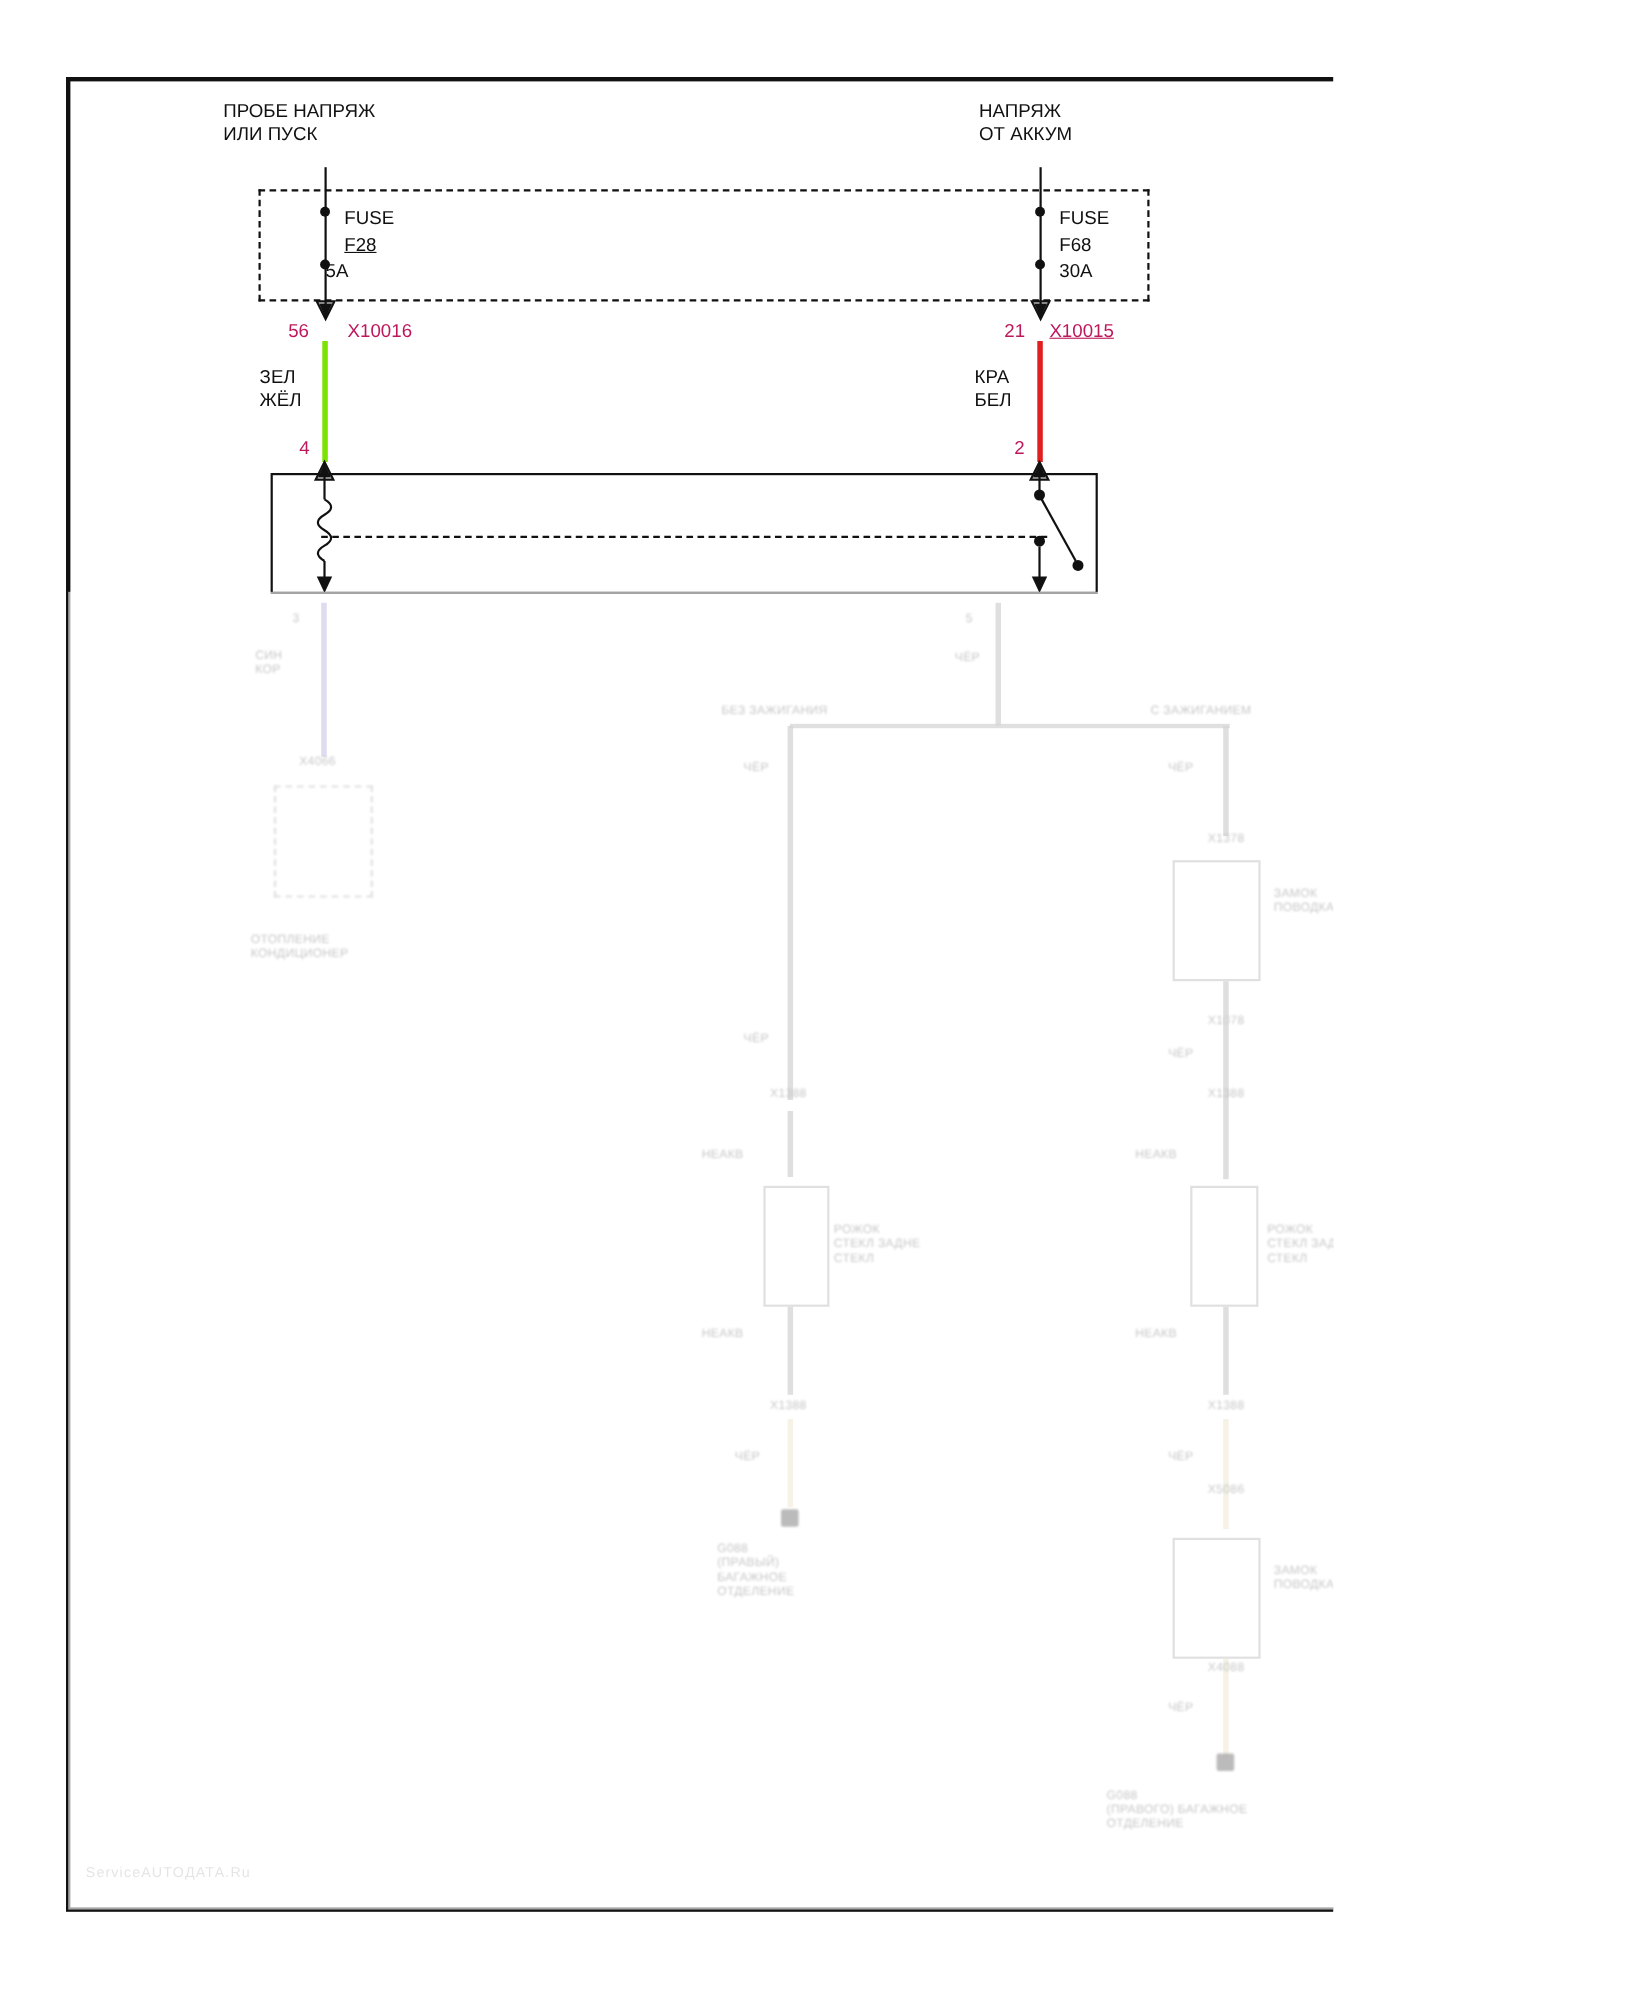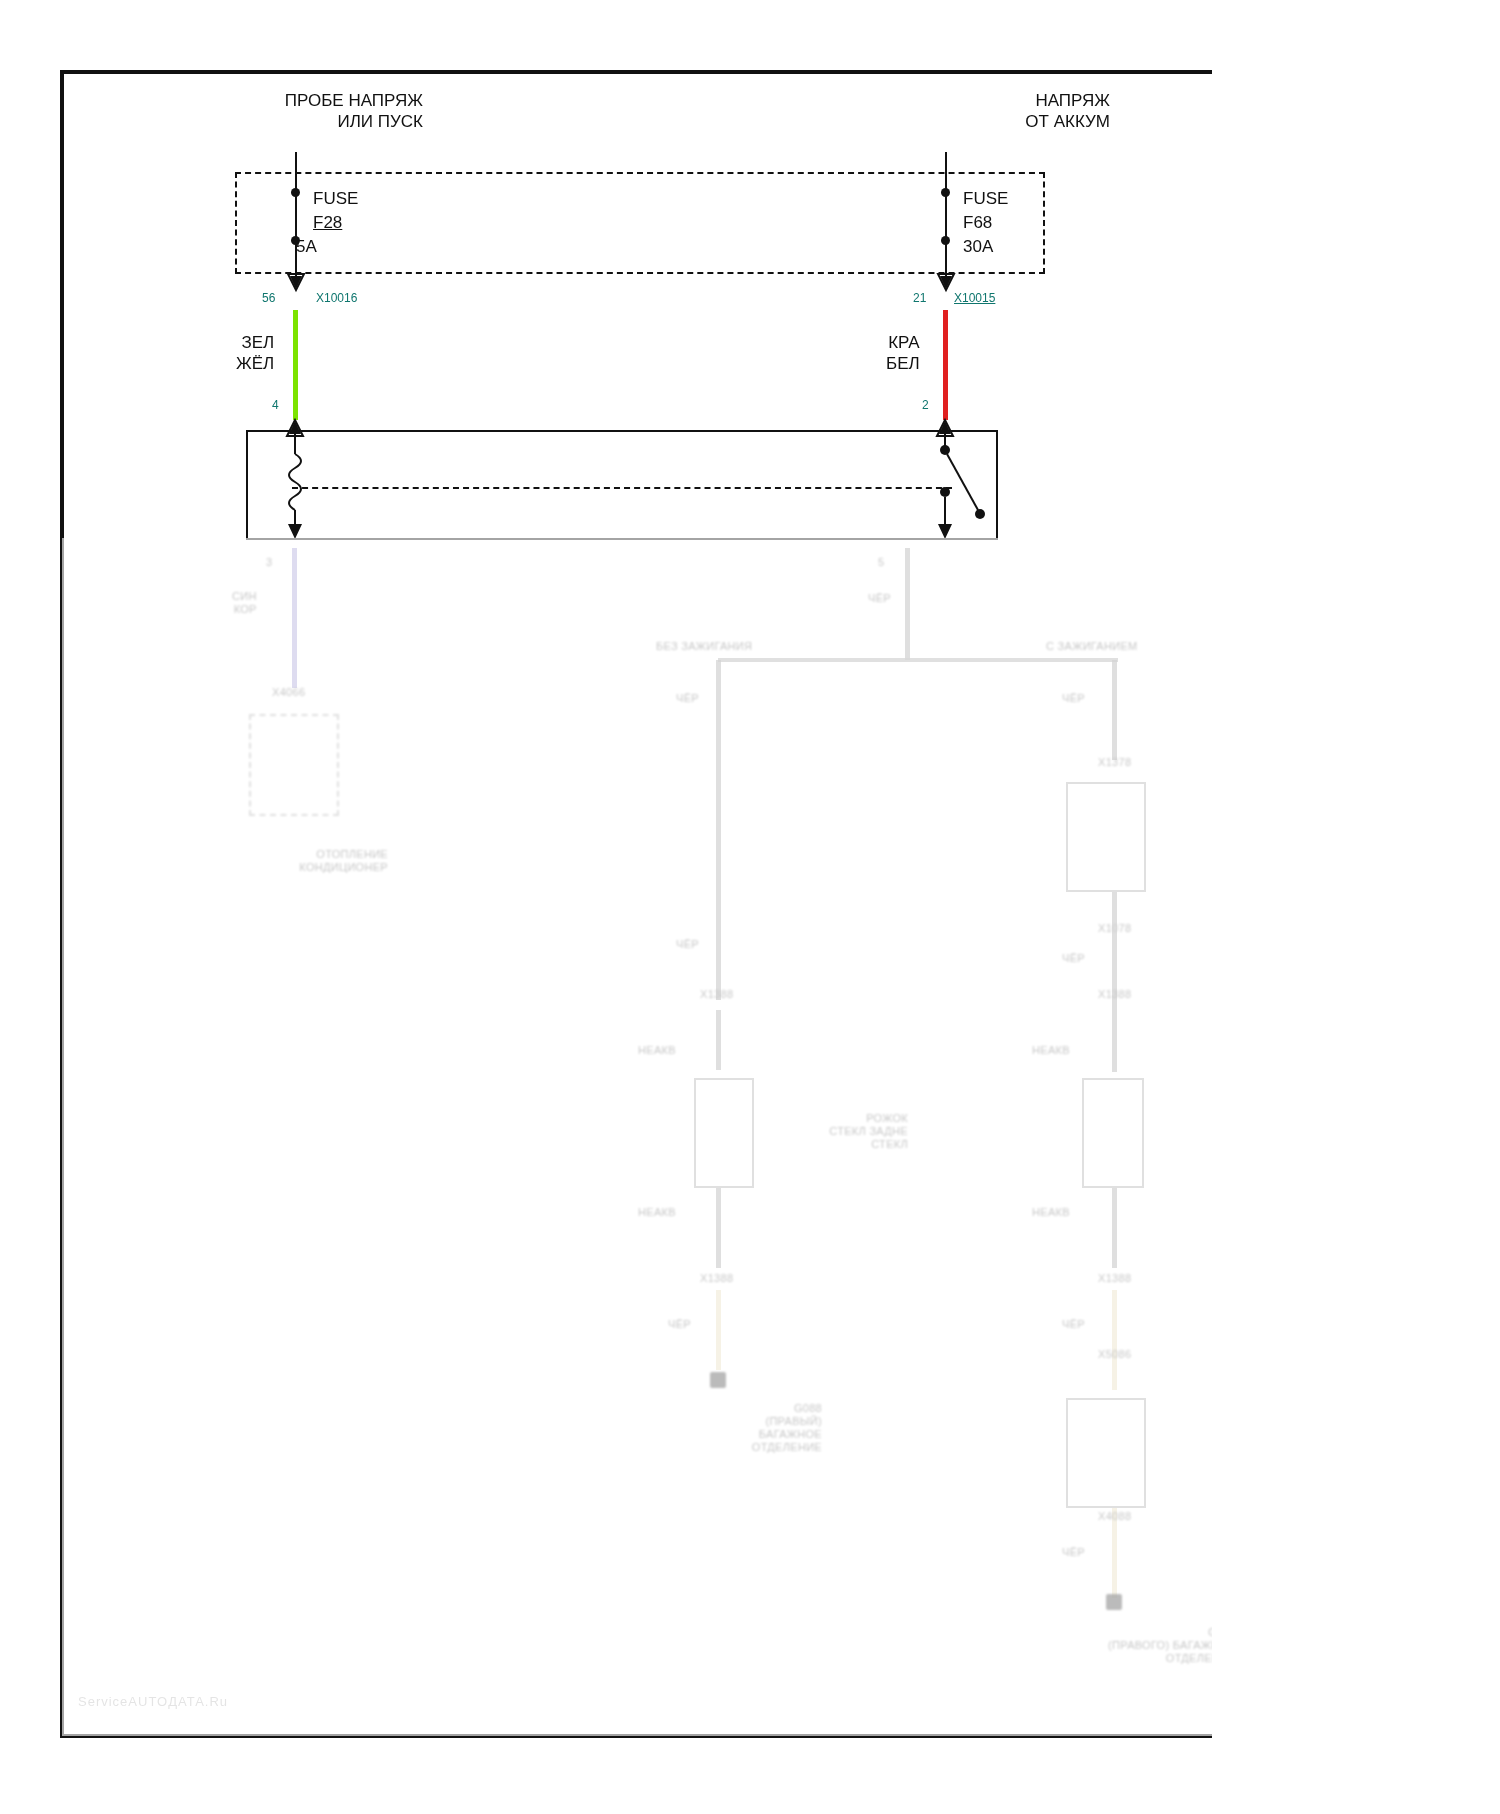--- a/index.html
+++ b/index.html
@@ -16,7 +16,6 @@
     height: 1814px;
     background: #ffffff;
     overflow: hidden;
-    text-align: right;
   }
   
   .frame-outer {

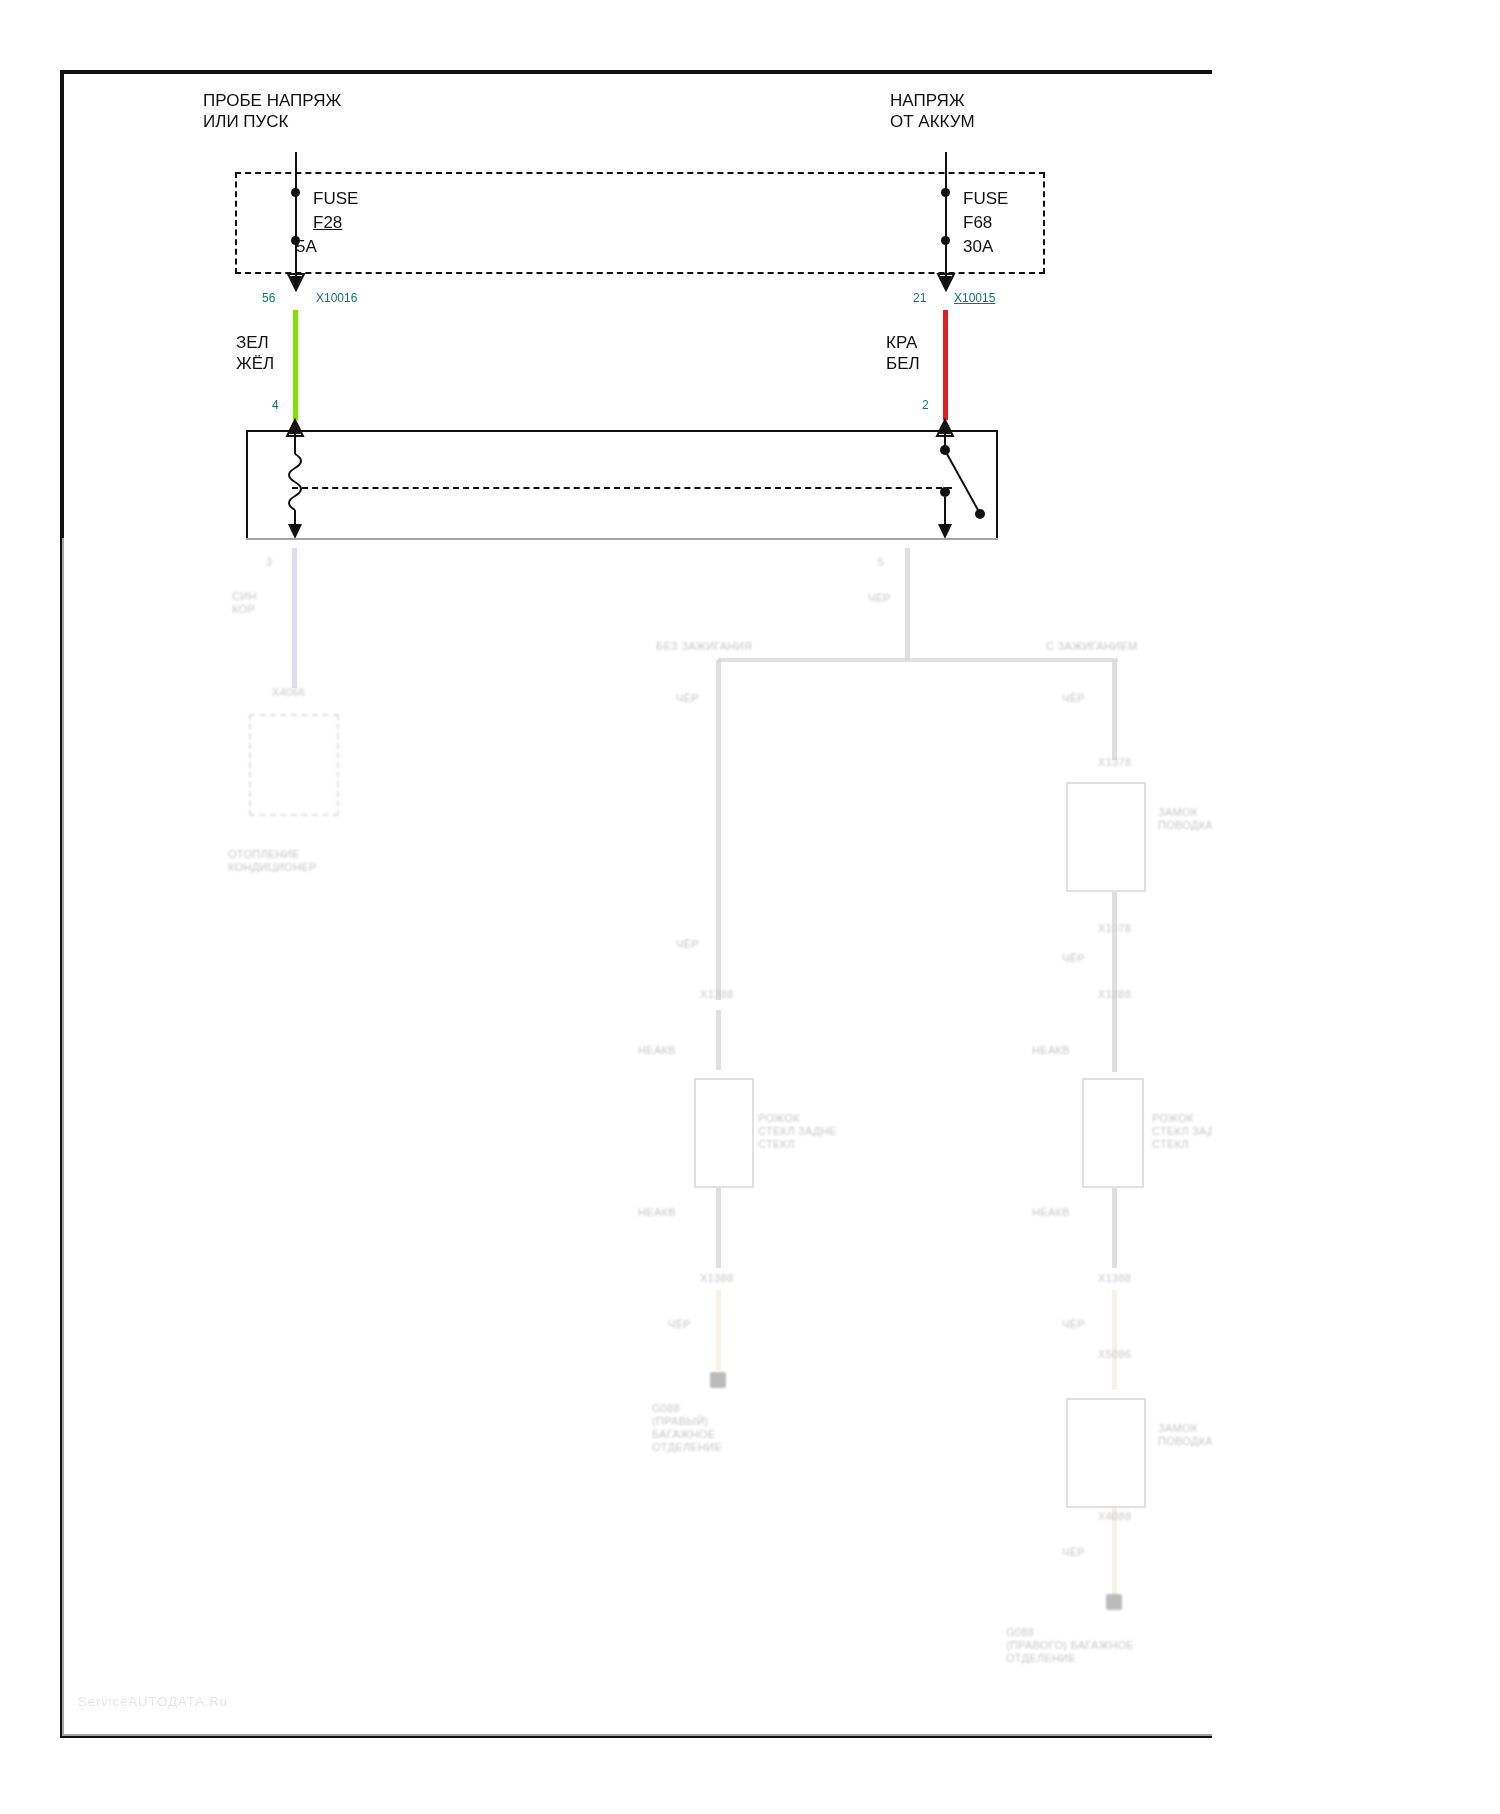--- a/index.html
+++ b/index.html
@@ -47,8 +47,8 @@
   }
   .num {
     position: absolute;
-    font-size: 12px;
-    color: #0f766e;
+    font-size: 17px;
+    color: #be185d;
   }
   
   .vline {

